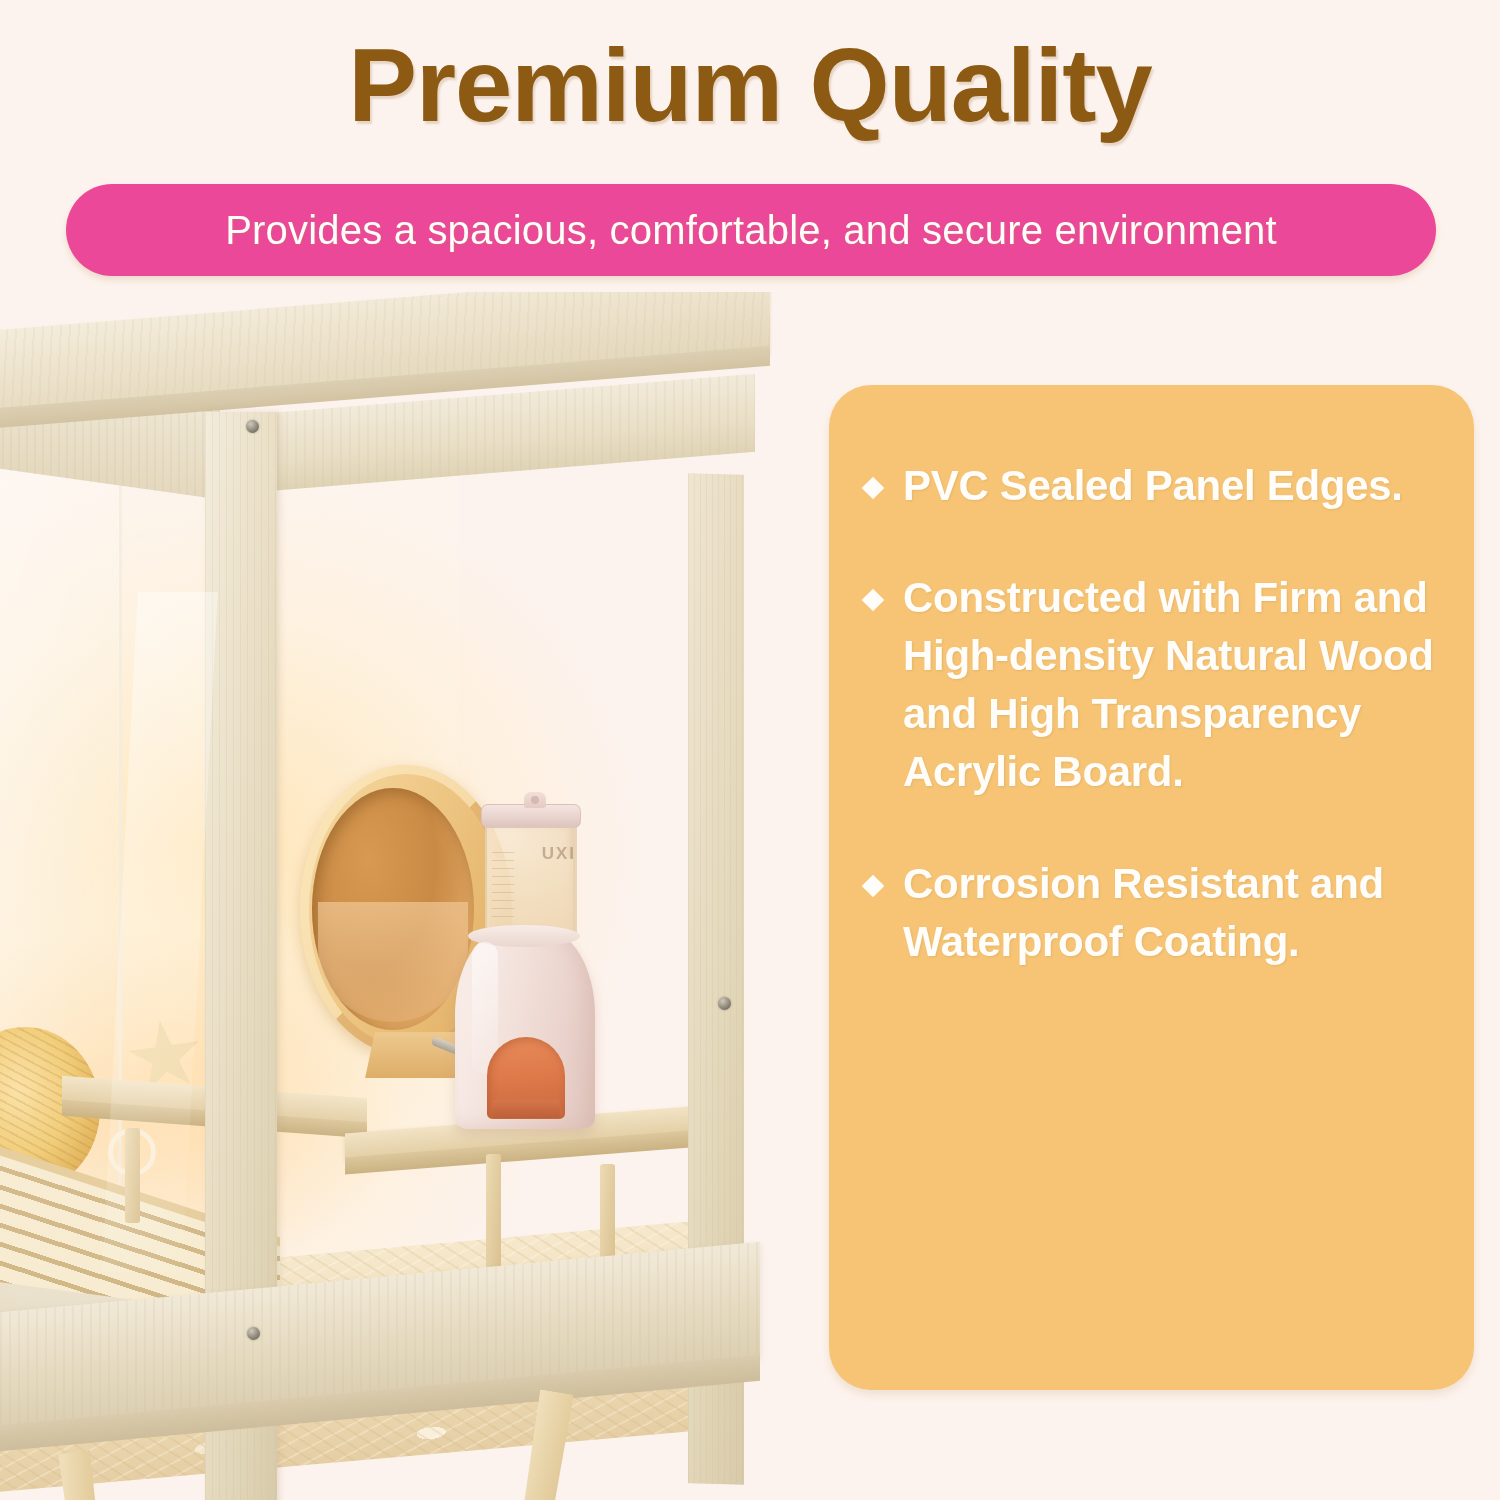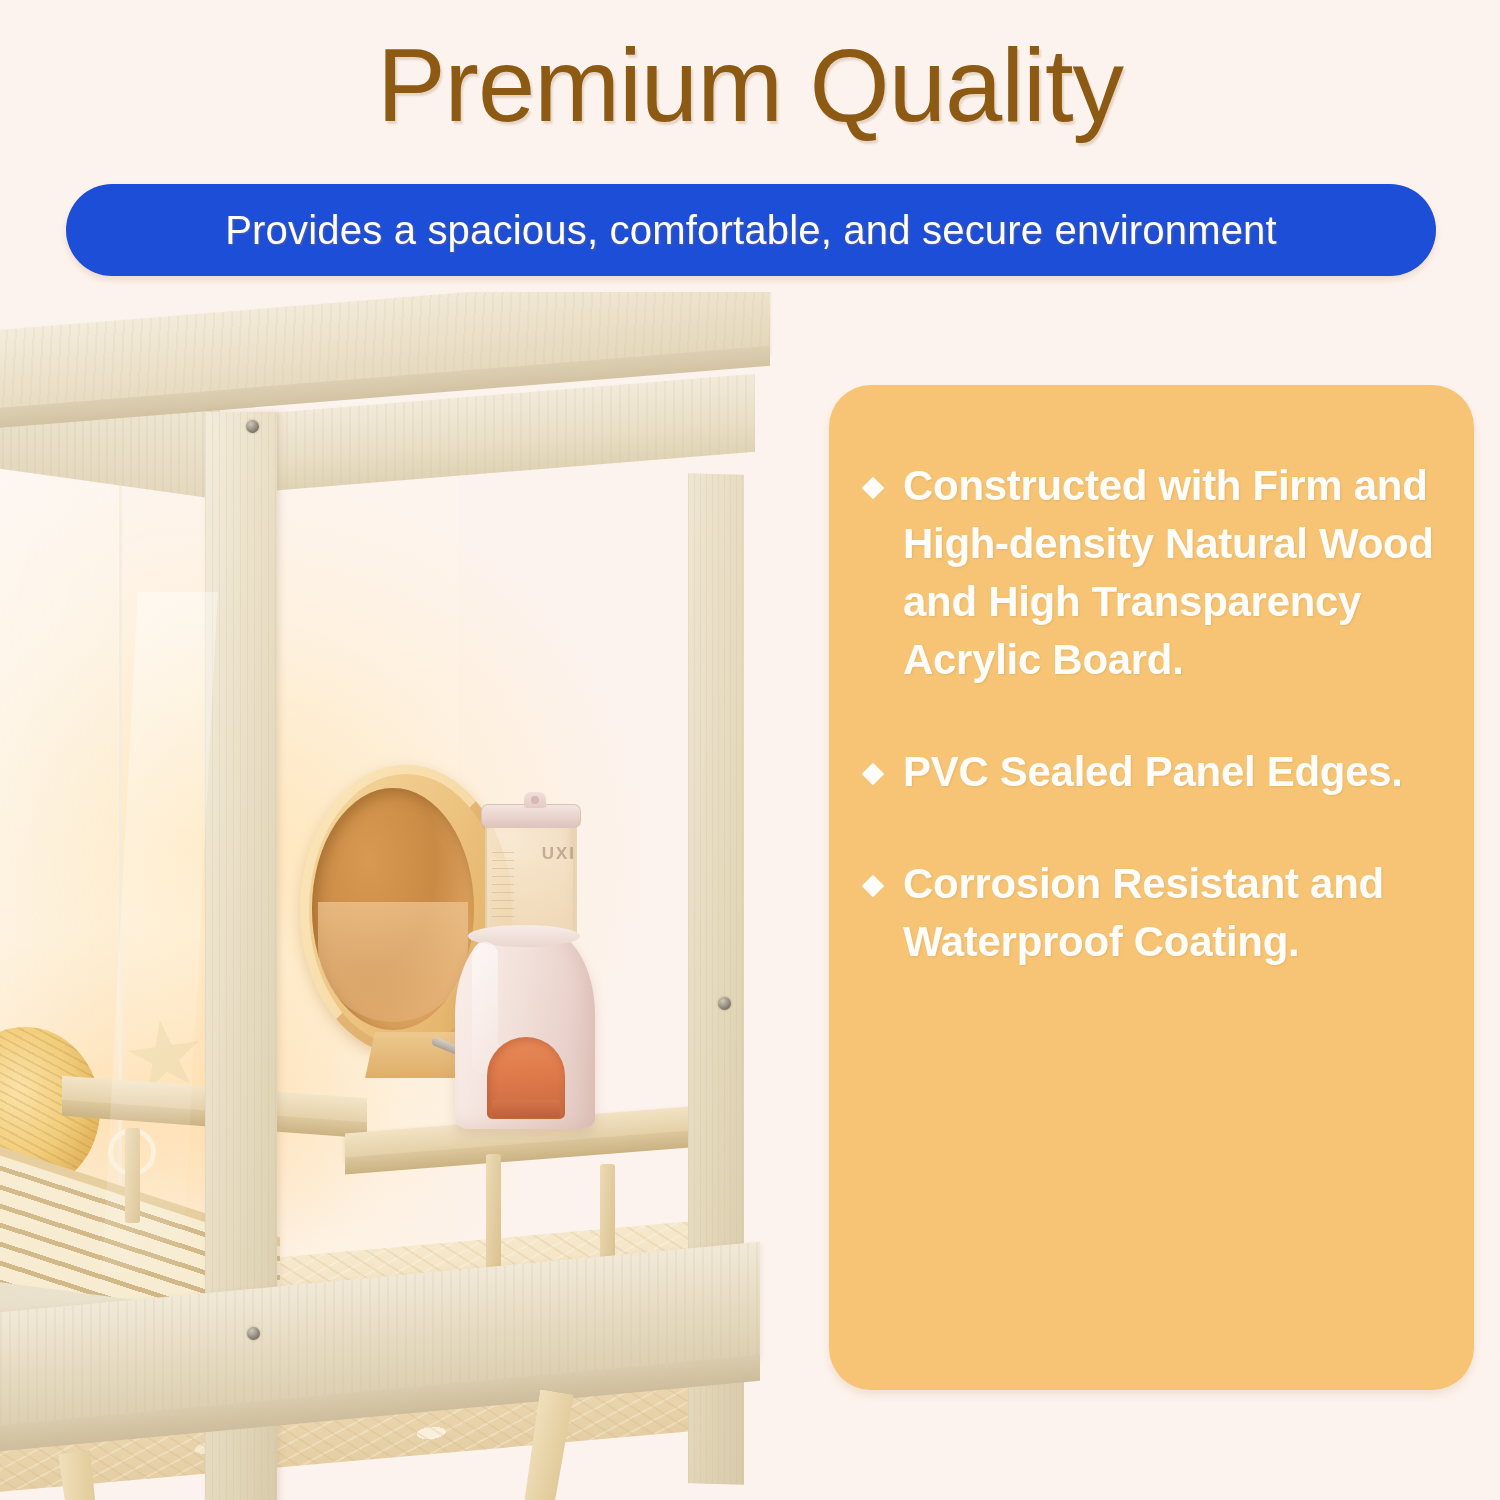--- a/index.html
+++ b/index.html
@@ -16,7 +16,7 @@
     position:absolute; left:0; top:28px; width:1500px;
     text-align:center;
     font-size:103px;
-    font-weight:normal;
+    font-weight:bold;
     letter-spacing:-1px;
     color:#8C5A13;
     line-height:1.12;

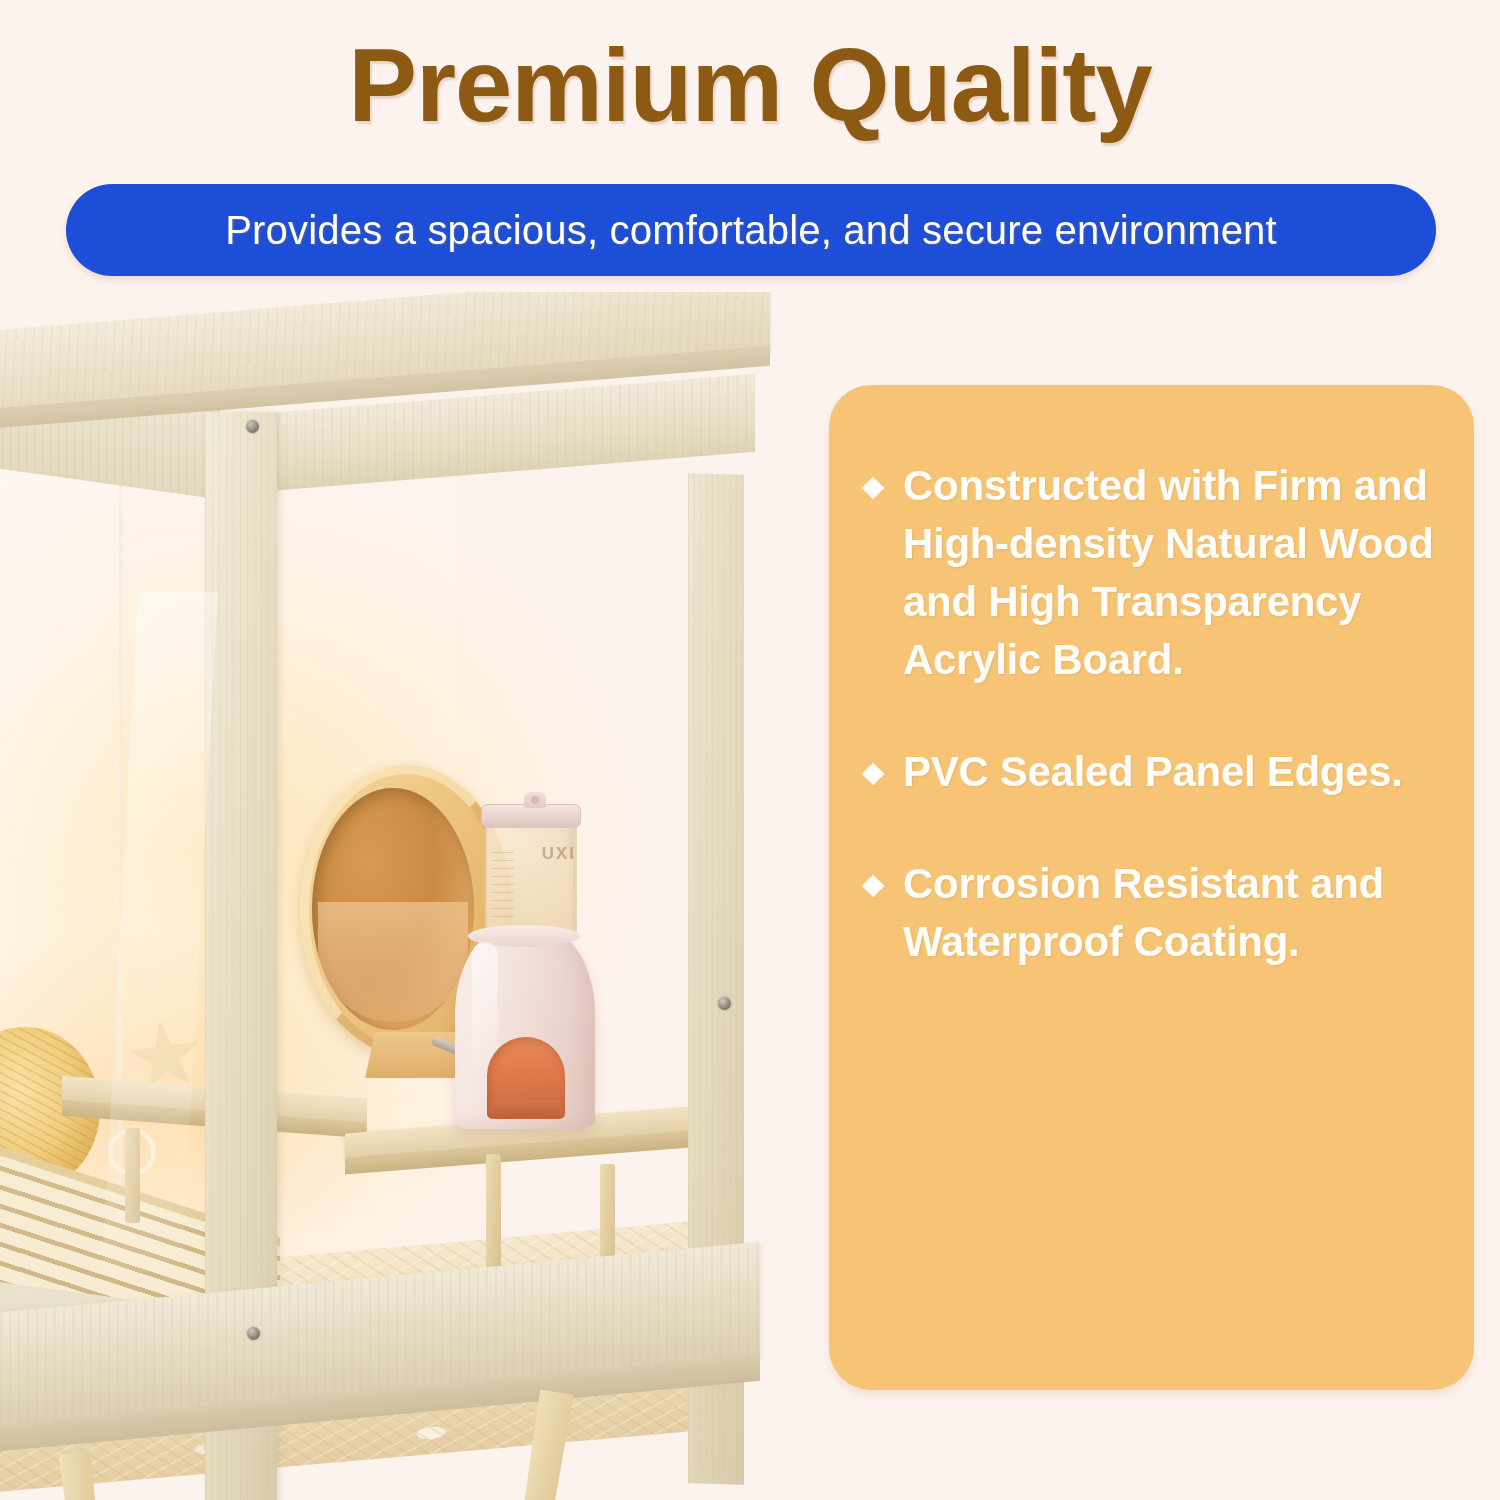--- a/index.html
+++ b/index.html
@@ -28,7 +28,7 @@
     position:absolute;
     left:66px; top:184px;
     width:1370px; height:92px;
-    background:#1d4ed8;
+    background:#ec4899;
     border-radius:46px;
     display:flex; align-items:center; justify-content:center;
     box-shadow:0 4px 6px rgba(190,150,95,0.25);

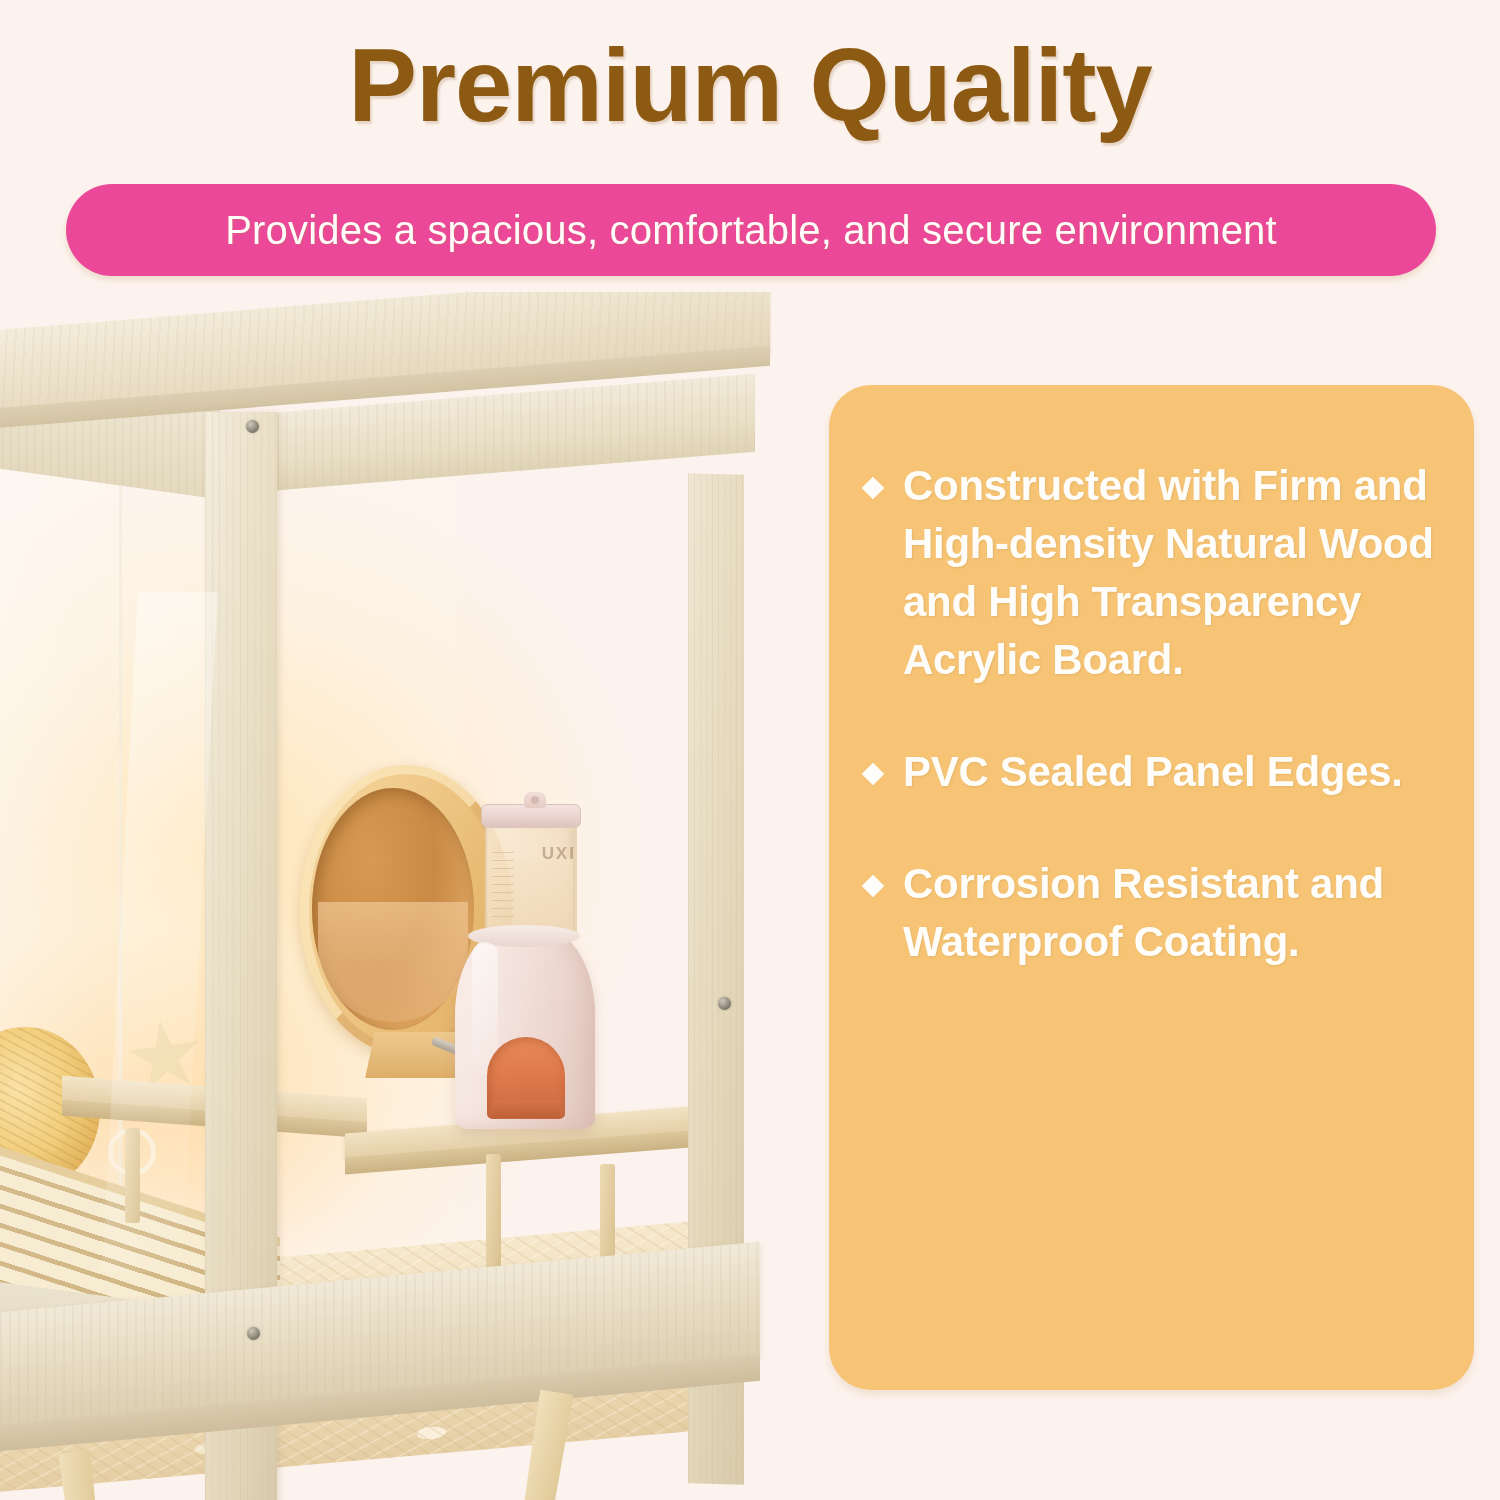--- a/index.html
+++ b/index.html
@@ -544,12 +544,12 @@
 
   <div class="bullet-row">
     <span class="diamond"></span>
-    <span class="bullet-text">Constructed with Firm and High-density Natural Wood and High Transparency Acrylic Board.</span>
+    <span class="bullet-text">PVC Sealed Panel Edges.</span>
   </div>
 
   <div class="bullet-row">
     <span class="diamond"></span>
-    <span class="bullet-text">PVC Sealed Panel Edges.</span>
+    <span class="bullet-text">Constructed with Firm and High-density Natural Wood and High Transparency Acrylic Board.</span>
   </div>
 
   <div class="bullet-row">

